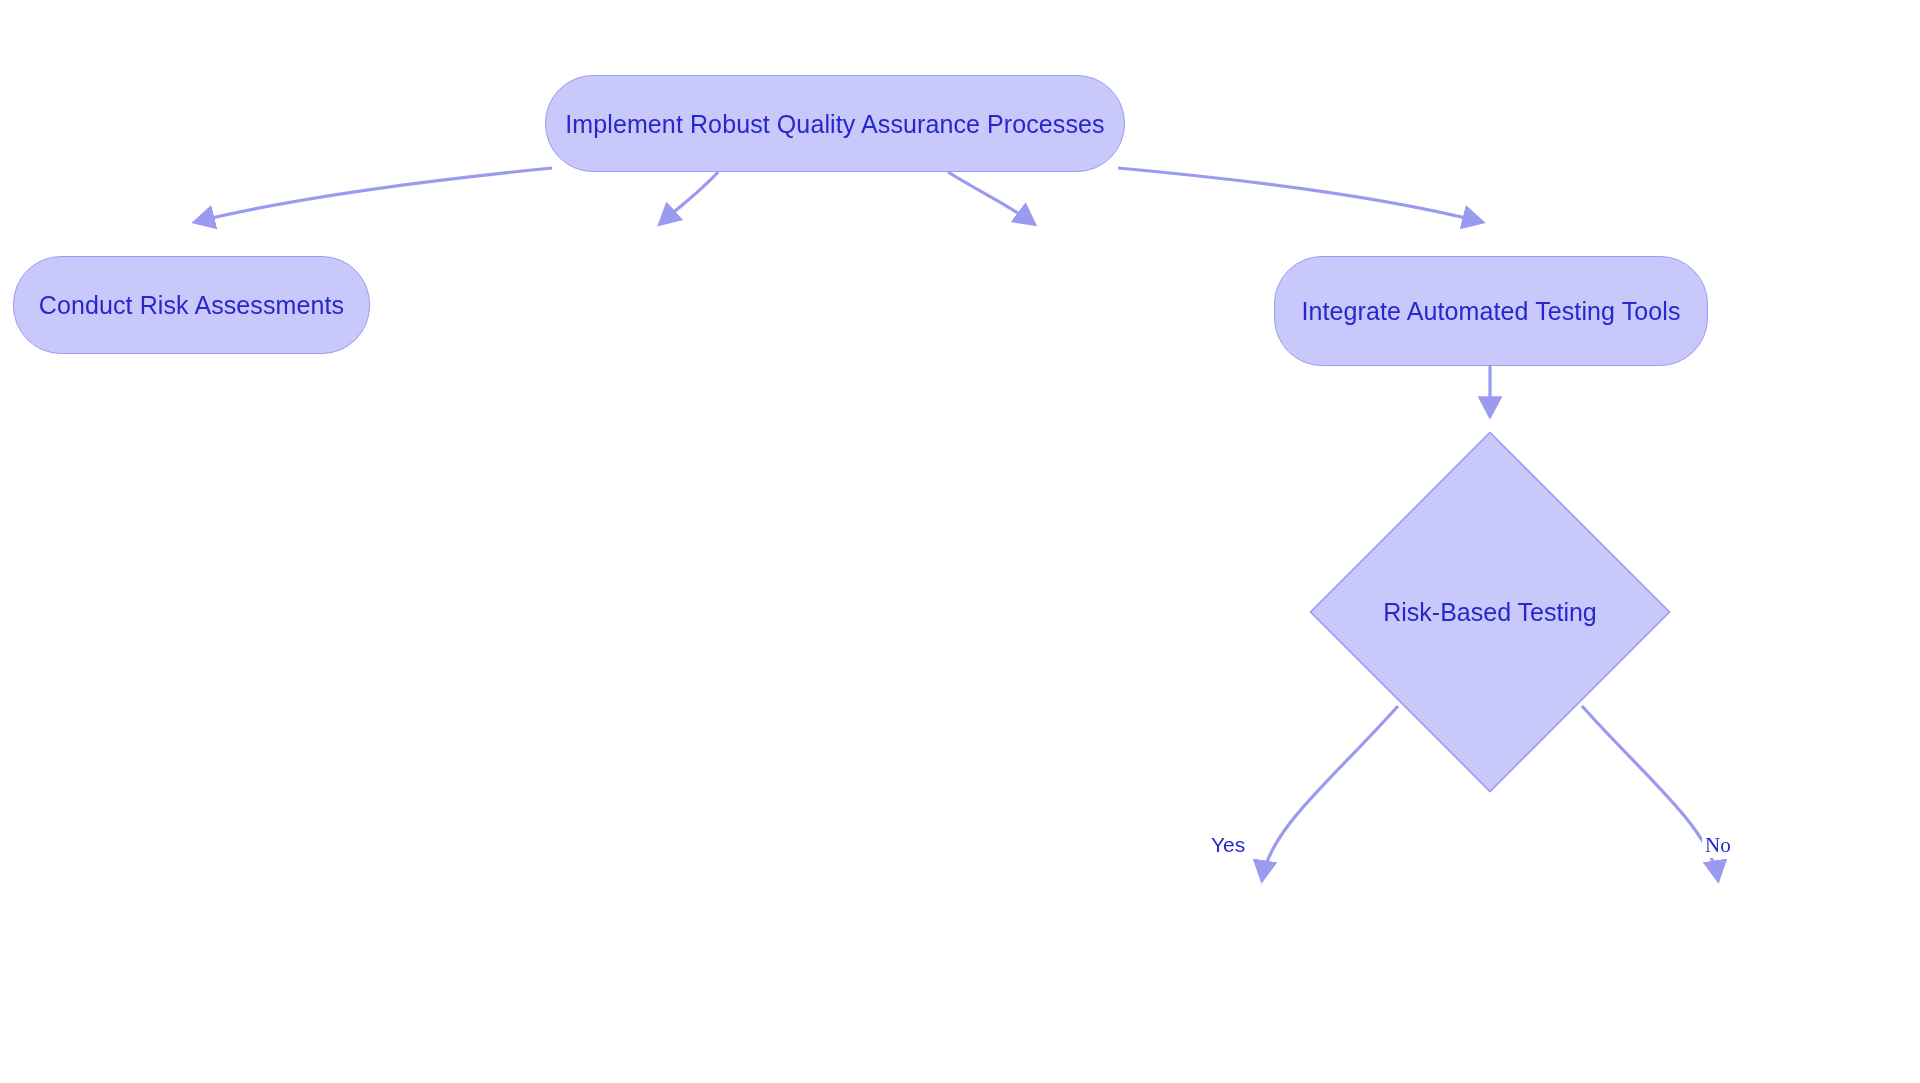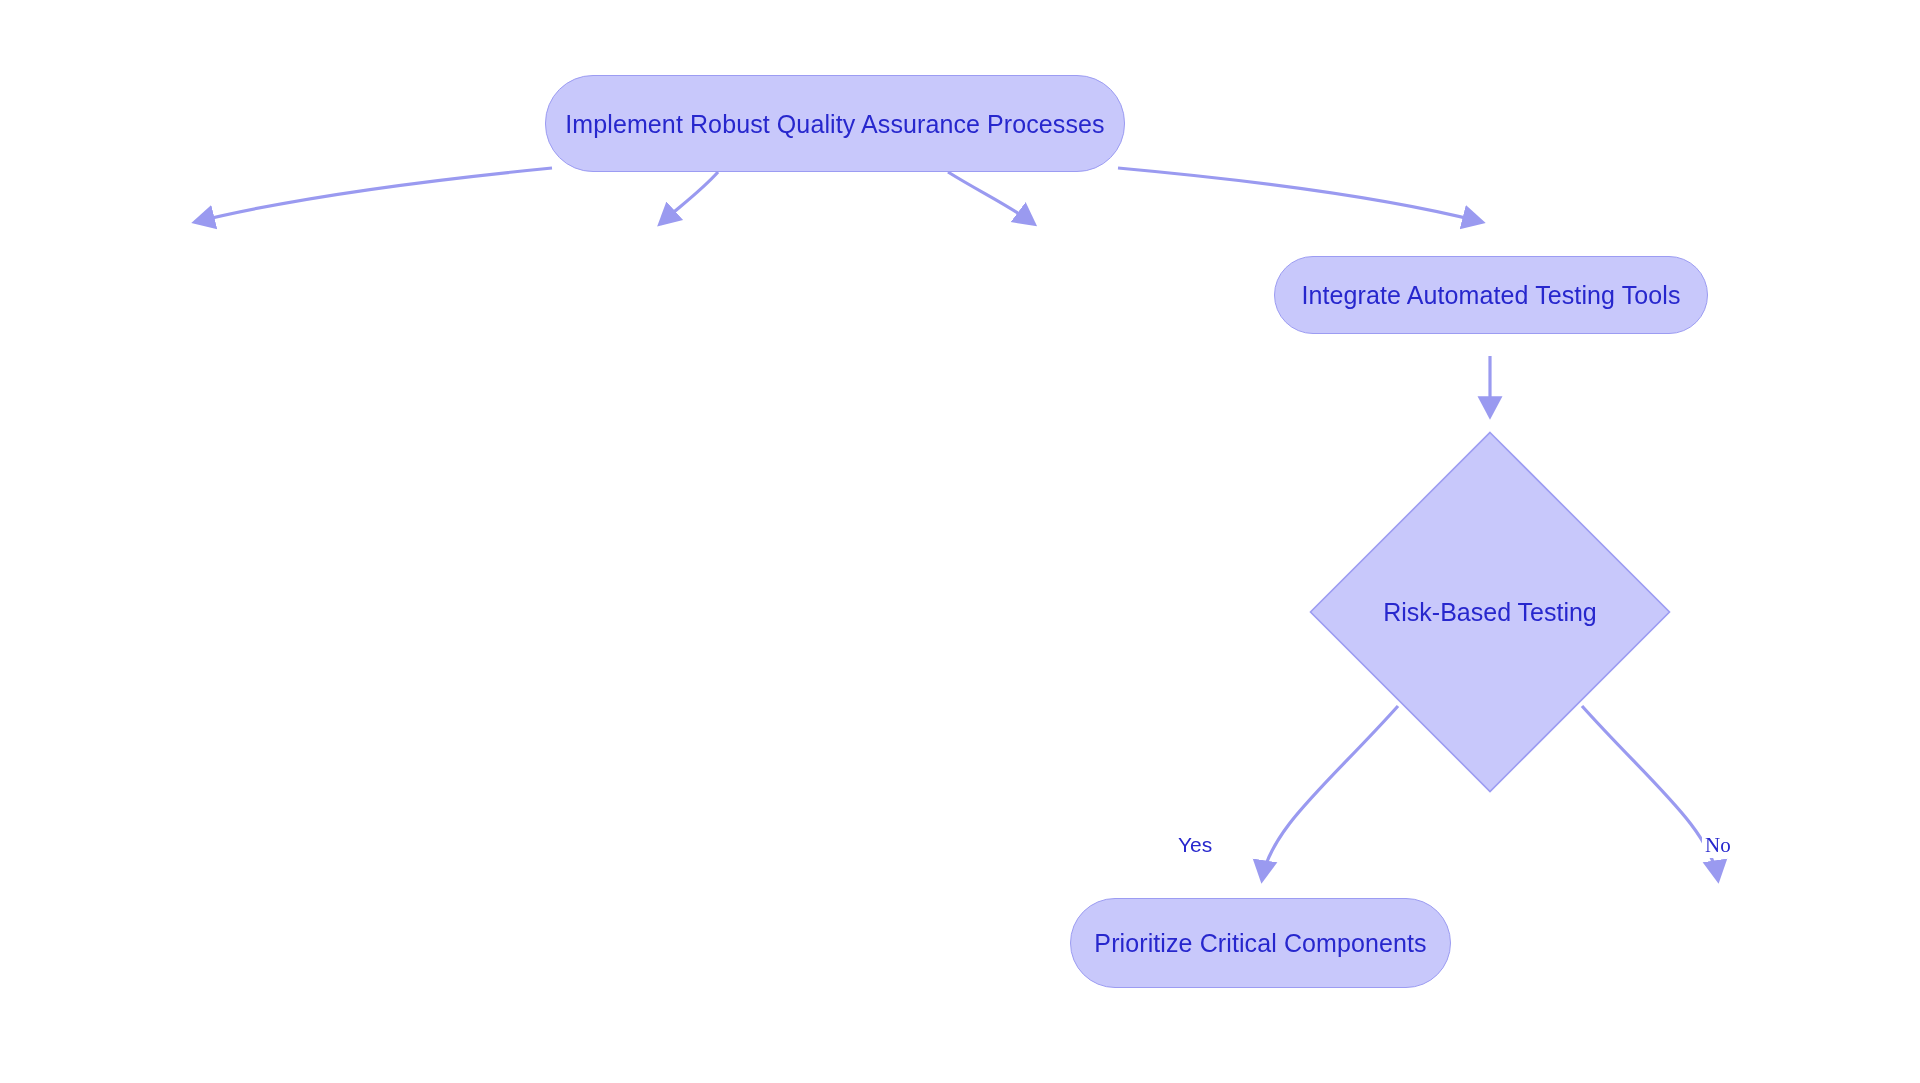--- a/index.html
+++ b/index.html
@@ -108,6 +108,9 @@
     <span>Implement Robust Quality Assurance Processes</span>
   </div>
 
+  <div class="node rounded" style="left:13px; top:256px; width:357px; height:98px;">
+    <span>Conduct Risk Assessments</span>
+  </div>
 
 
 

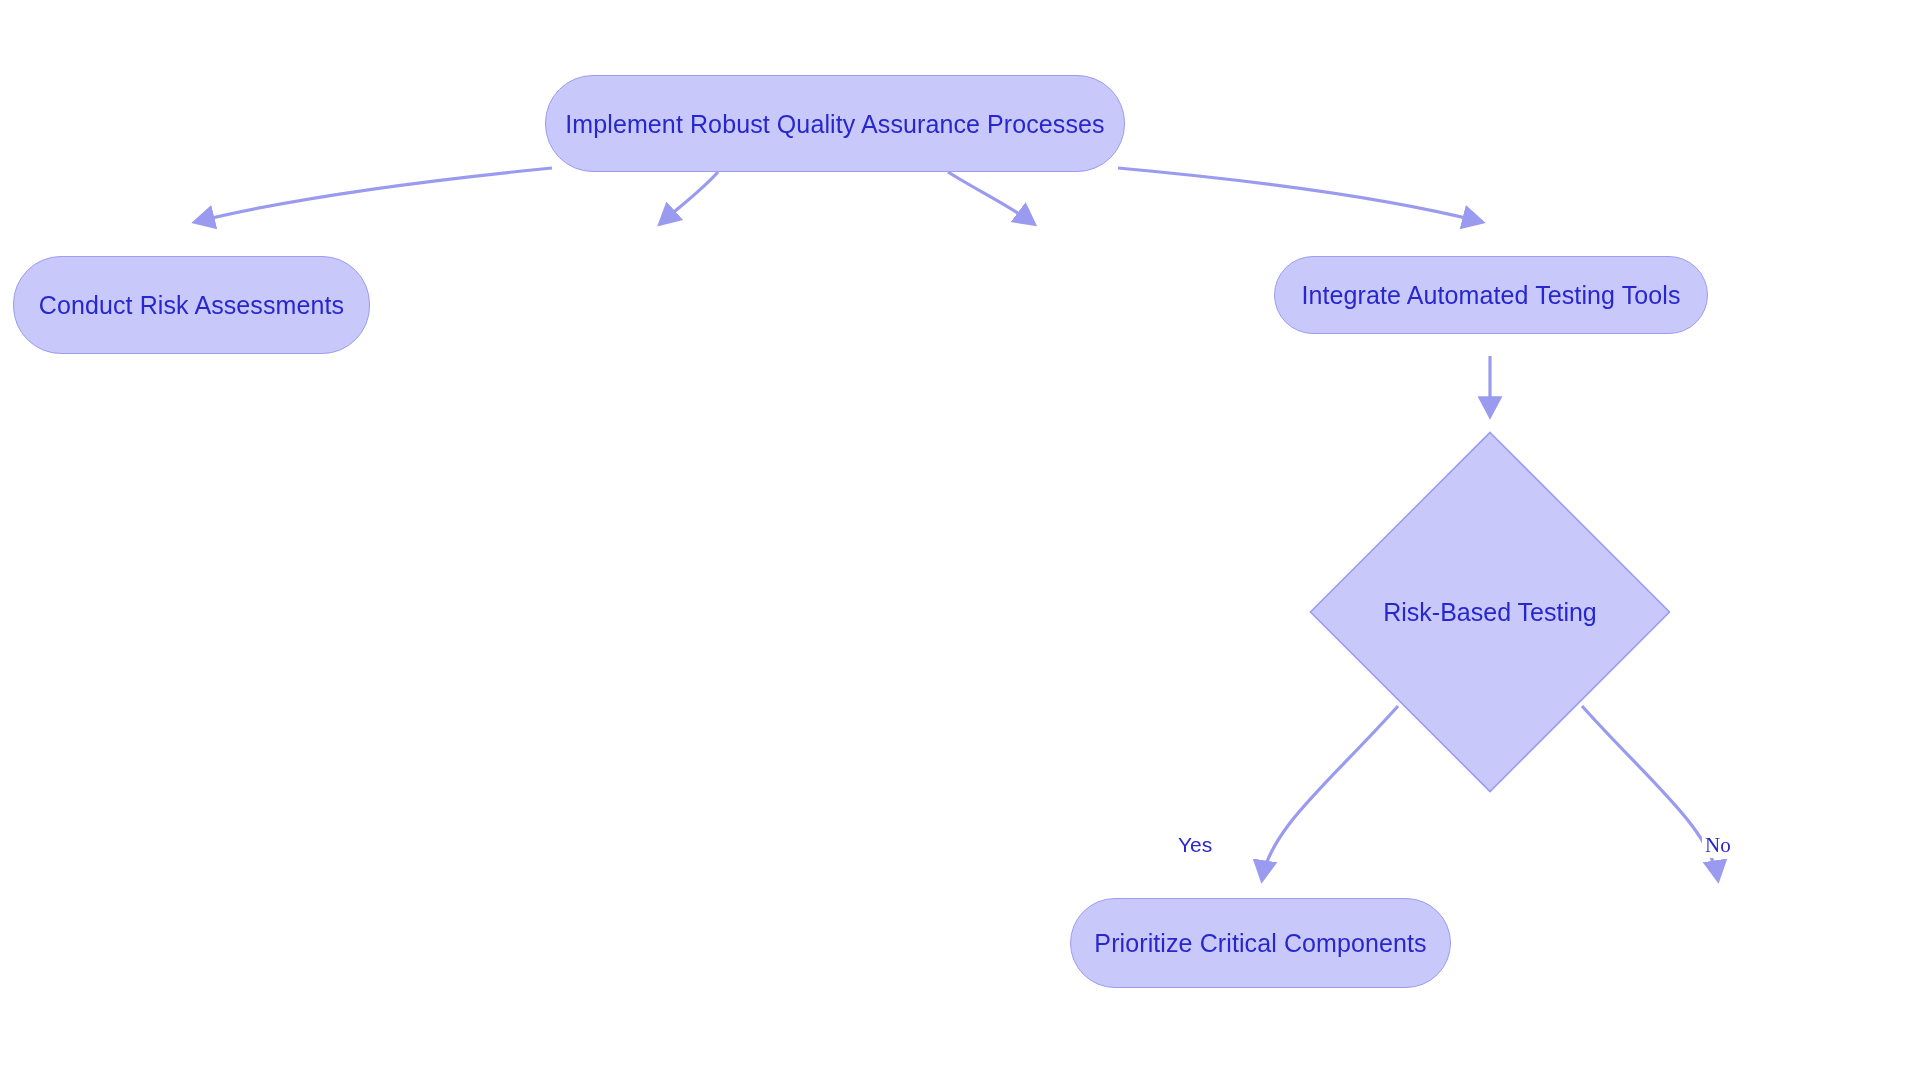--- a/index.html
+++ b/index.html
@@ -114,7 +114,7 @@
 
 
 
-  <div class="node rounded" style="left:1274px; top:256px; width:434px; height:78px;">
+  <div class="node rounded" style="left:1274px; top:256px; width:434px; height:110px;">
     <span>Integrate Automated Testing Tools</span>
   </div>
 

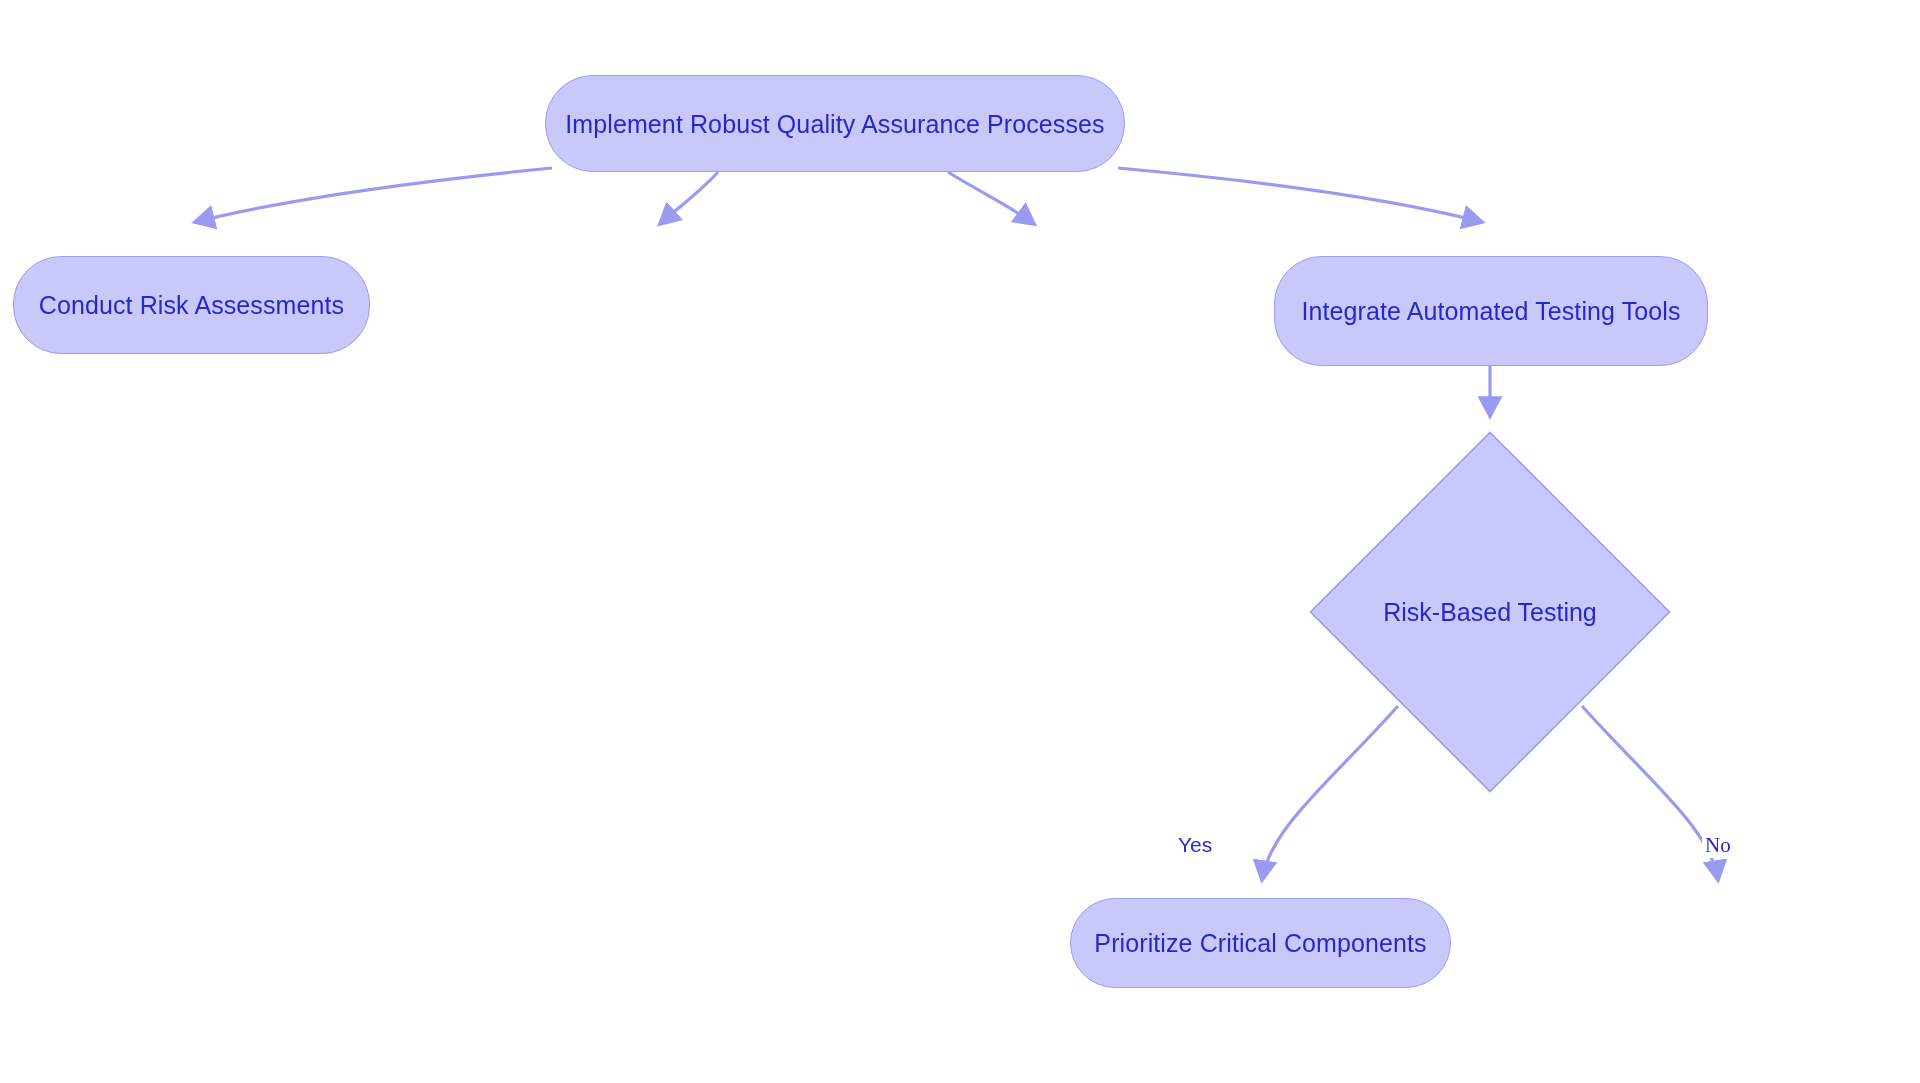--- a/index.html
+++ b/index.html
@@ -125,7 +125,7 @@
     <div class="diamond-label">Risk-Based Testing</div>
   </div>
 
-  <div class="edge-label" style="left:1175px; top:833px;">Yes</div>
+  <div class="edge-label" style="left:1208px; top:833px;">Yes</div>
   <div class="edge-label" style="left:1702px; top:833px;font-family:Liberation Serif, serif;">No</div>
 
   <div class="node rounded" style="left:1070px; top:898px; width:381px; height:90px;">

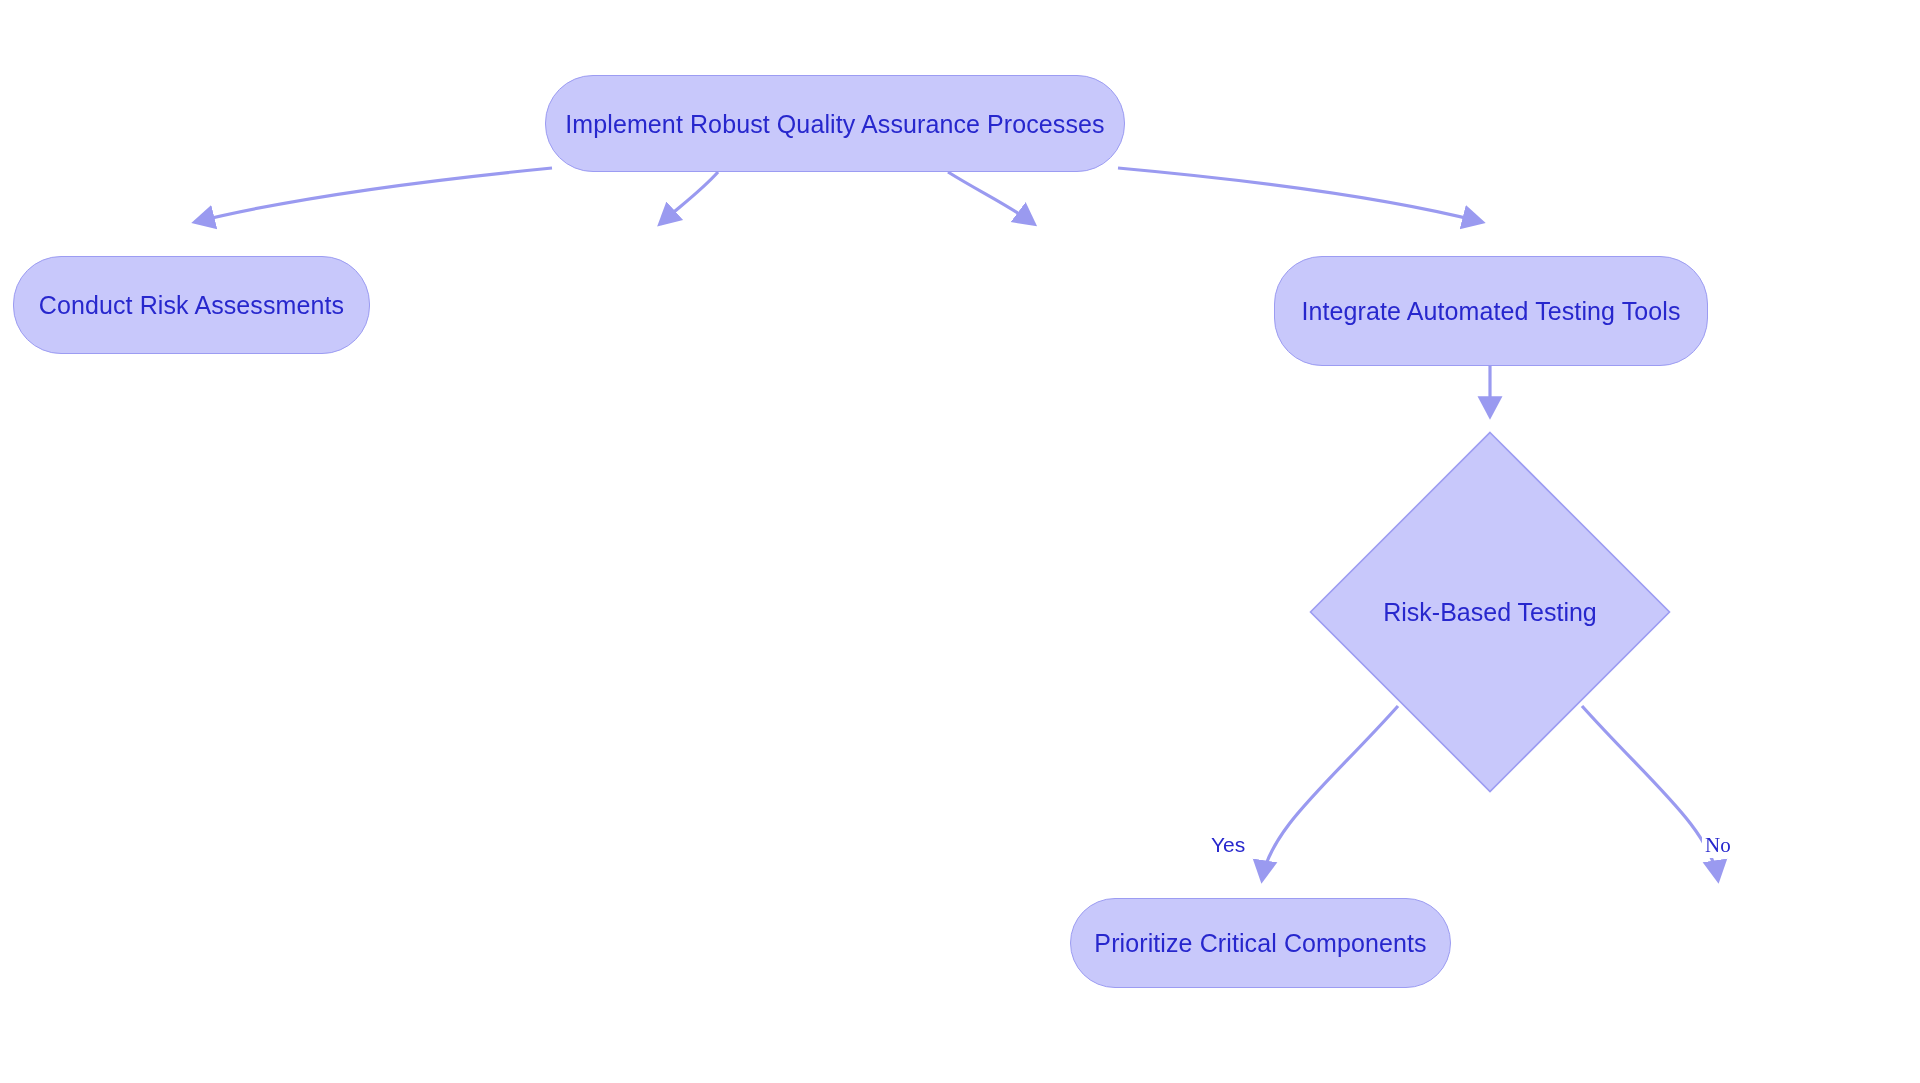--- a/index.html
+++ b/index.html
@@ -128,9 +128,6 @@
   <div class="edge-label" style="left:1208px; top:833px;">Yes</div>
   <div class="edge-label" style="left:1702px; top:833px;font-family:Liberation Serif, serif;">No</div>
 
-  <div class="node rounded" style="left:1070px; top:898px; width:381px; height:90px;">
-    <span>Prioritize Critical Components</span>
-  </div>
 
 
 </div>

